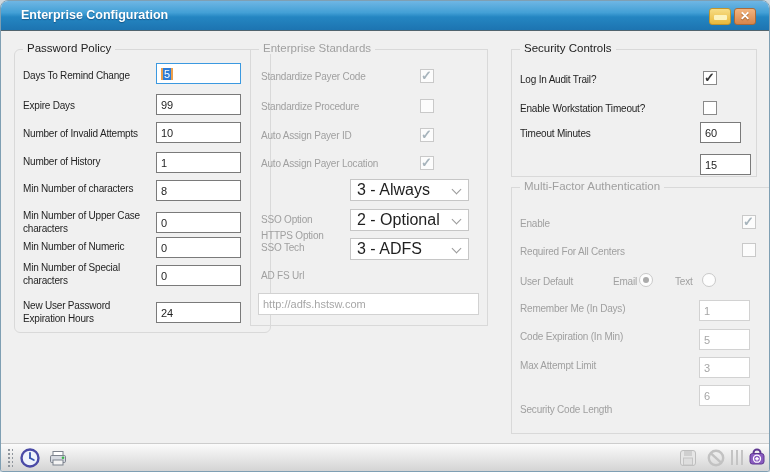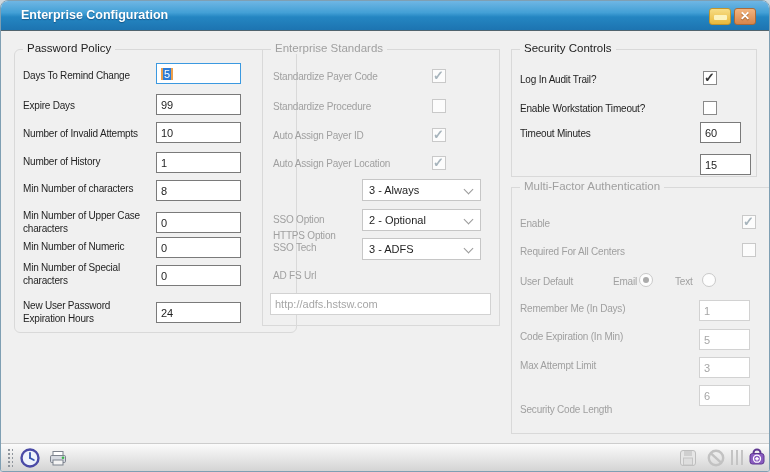--- a/index.html
+++ b/index.html
@@ -65,7 +65,7 @@
 
   <div class="dlgbody">
 
-    <div class="gb" style="left:13px;top:18px;width:283px;height:284px;border-radius:6px;">
+    <div class="gb" style="left:13px;top:18px;width:257px;height:284px;border-radius:6px;">
       <span class="gb-title">Password Policy</span>
       <span class="lbl nw" style="left:8px;top:19px;">Days To Remind Change</span>
       <div class="tb tb-focus" style="left:141px;top:13px;"><span class="sel">5</span></div>

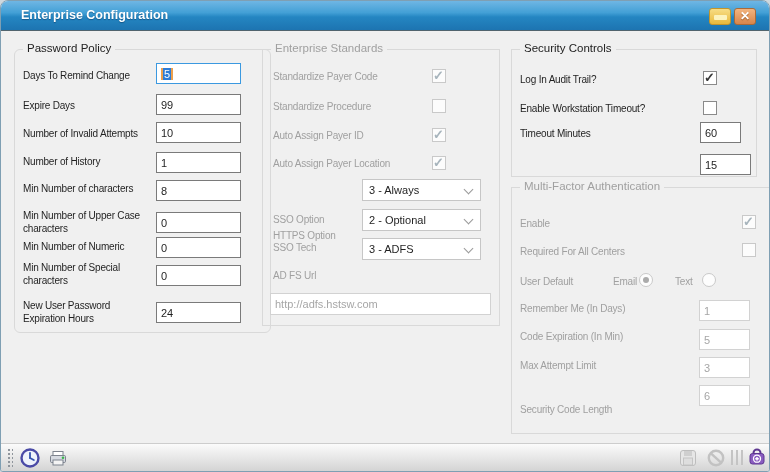--- a/index.html
+++ b/index.html
@@ -87,7 +87,7 @@
       <input class="tb" style="left: 141px; top: 252px;" value="24">
     </div>
 
-    <div class="gb dis" style="left:261px;top:18px;width:238px;height:277px;">
+    <div class="gb dis" style="left:249px;top:18px;width:238px;height:277px;">
       <span class="gb-title">Enterprise Standards</span>
       <span class="lbl dis nw" style="left:10px;top:20px;">Standardize Payer Code</span>
       <span class="cb dis checked" style="left:169px;top:19px;"></span>

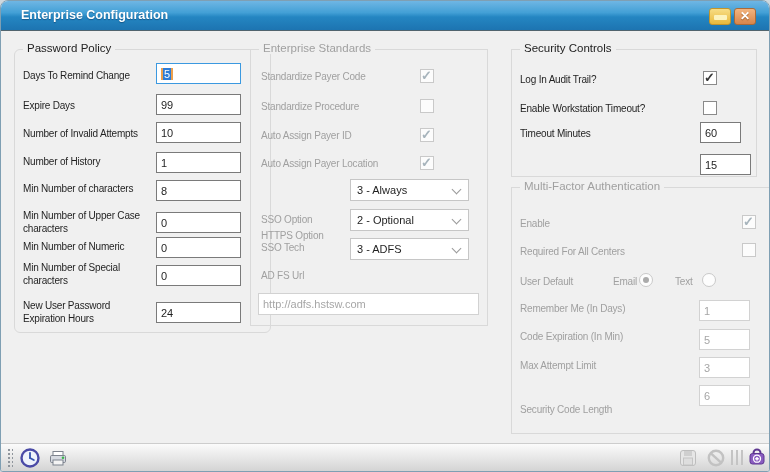--- a/index.html
+++ b/index.html
@@ -31,7 +31,7 @@
   .tb-focus{border:1px solid #3b99e0;line-height:17px;}
   .sel{background:#2e7cd6;color:#fff;padding:0 1px;border-left:2px solid #eda04c;border-right:2px solid #eda04c;font-size:11px;}
   .dd{position:absolute;height:22px;border:1px solid #c6c6c6;background:#fff;box-sizing:border-box;cursor:default;}
-  .dd-txt{position:absolute;left:6px;top:0;line-height:20px;font-size:11px;color:#1f1f1f;white-space:nowrap;}
+  .dd-txt{position:absolute;left:6px;top:0;line-height:20px;font-size:16px;color:#1f1f1f;white-space:nowrap;}
   .dd-arrow{position:absolute;right:8px;top:6px;width:6px;height:6px;border:solid #9a9a9a;border-width:0 0 1.5px 1.5px;
             transform:rotate(-45deg);}
   .cb{position:absolute;width:14px;height:14px;border:1px solid #8a8a8a;background:#fff;box-sizing:border-box;}

